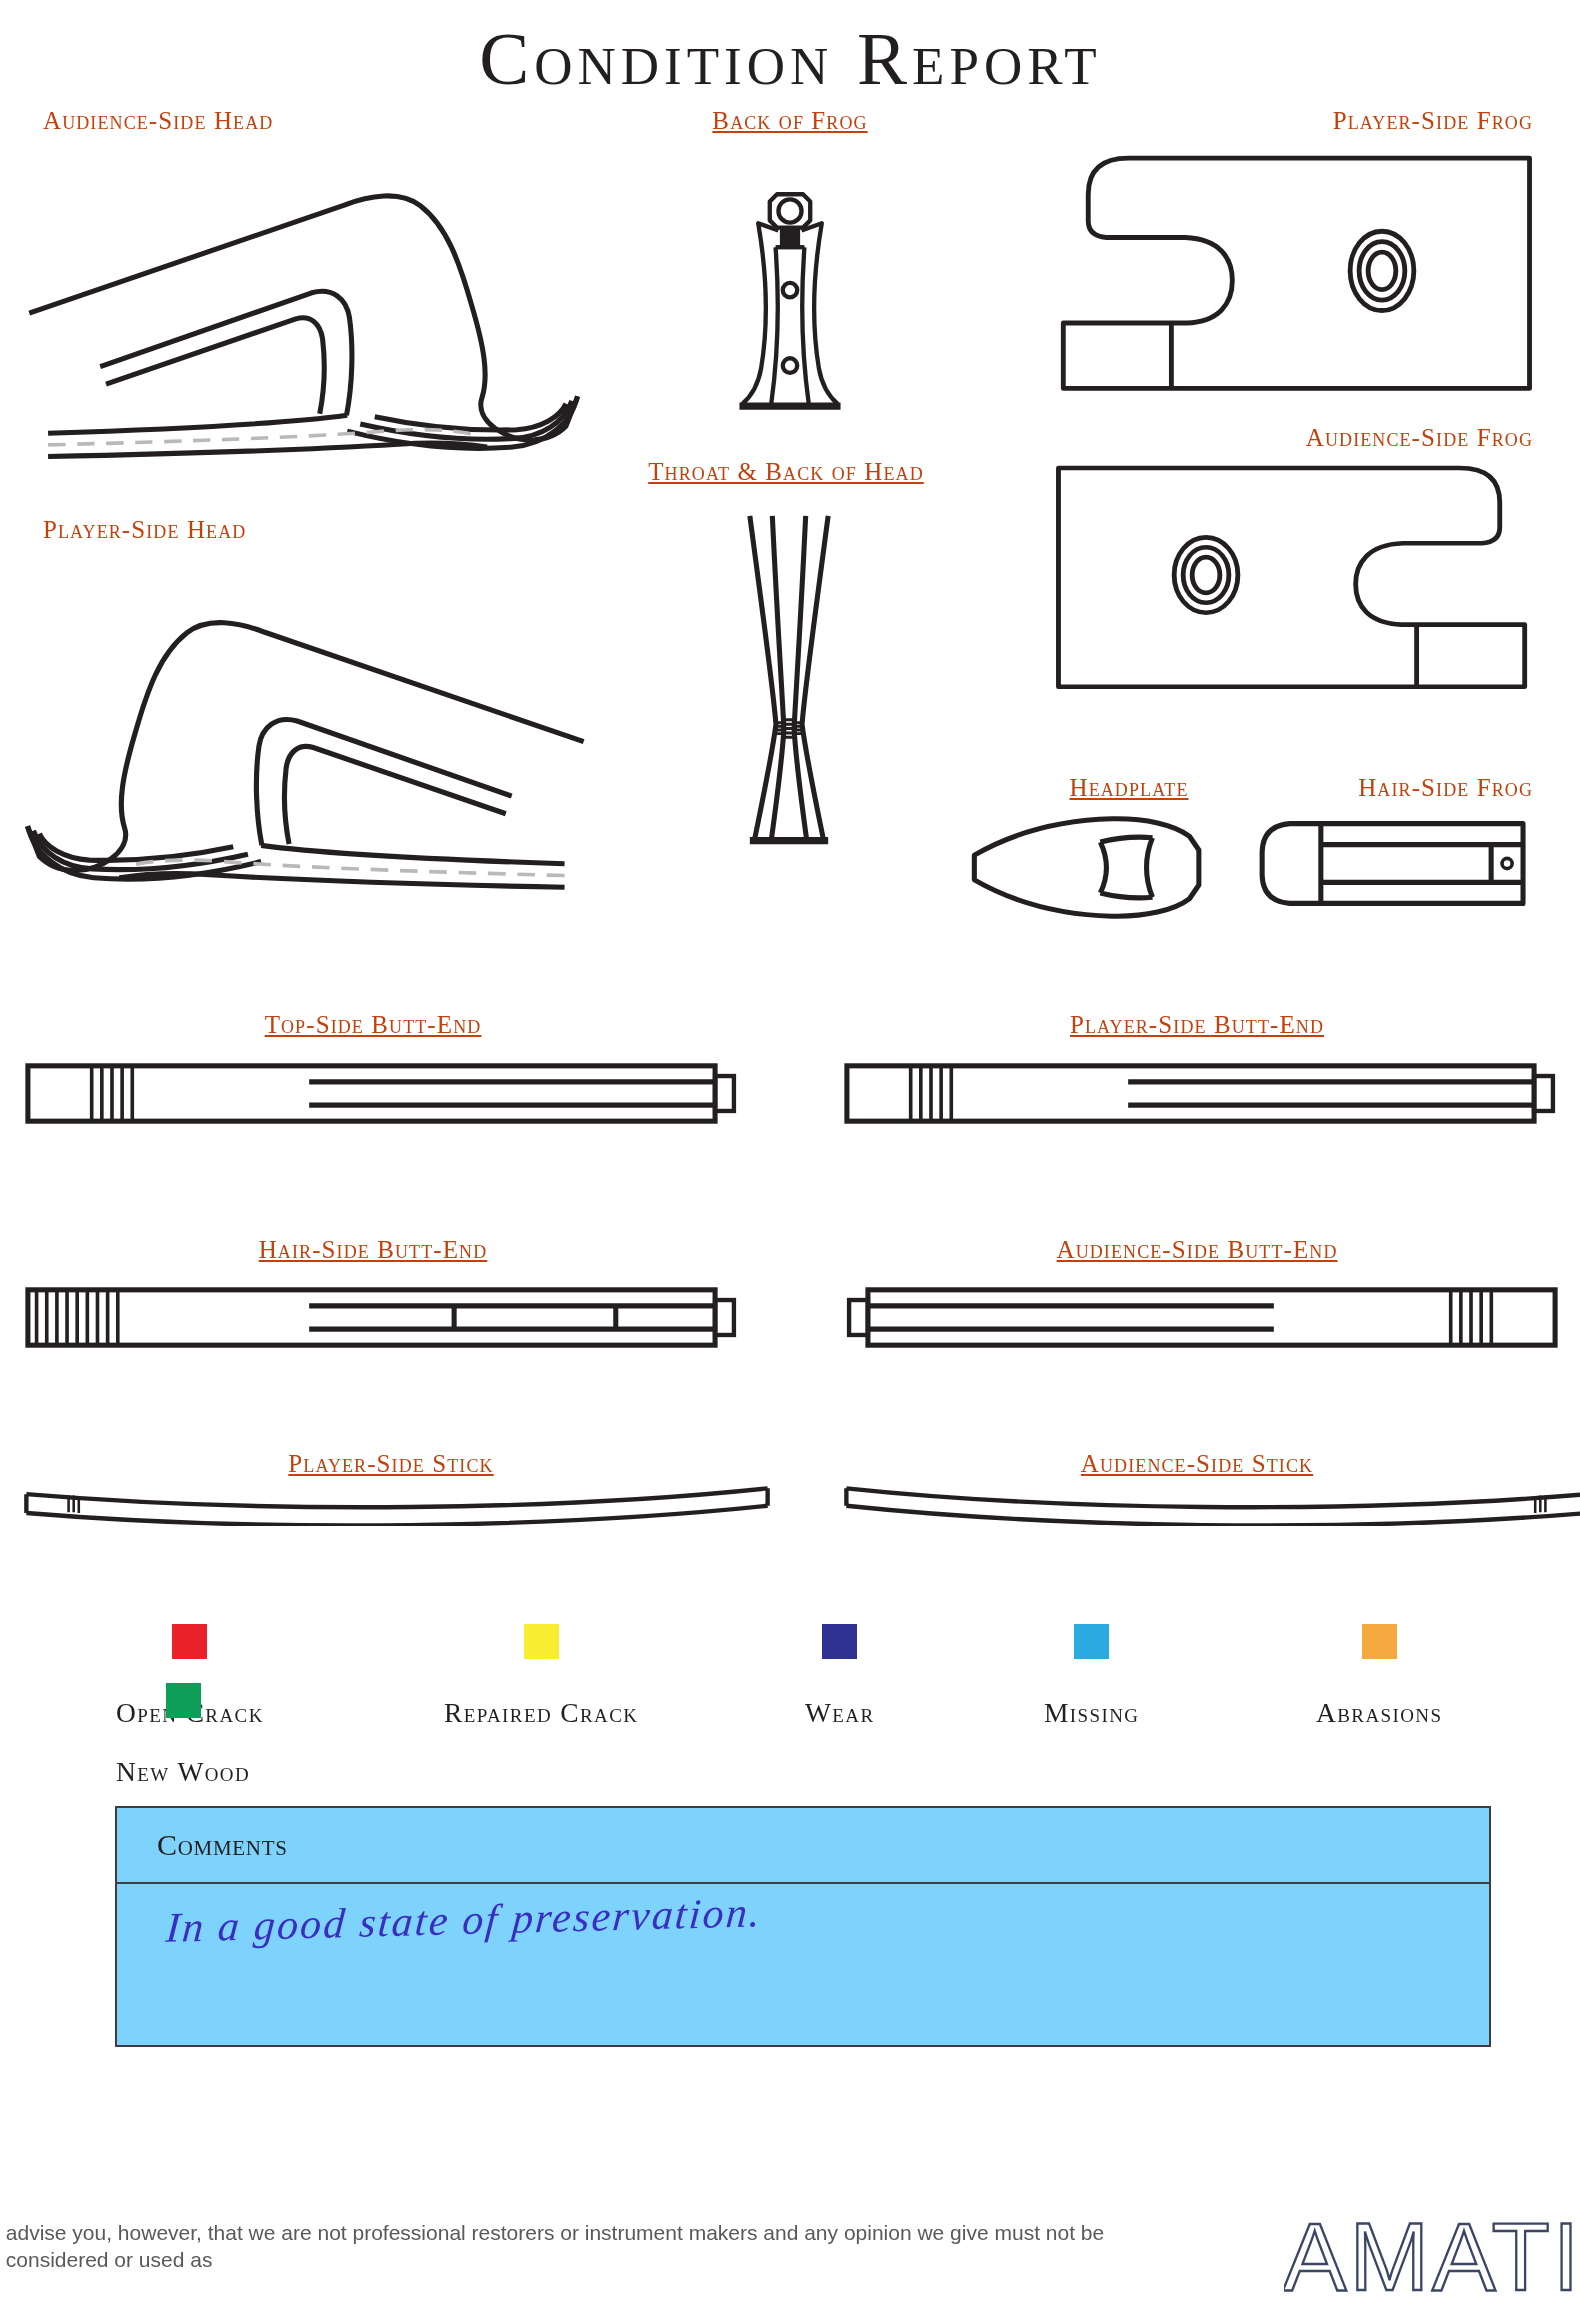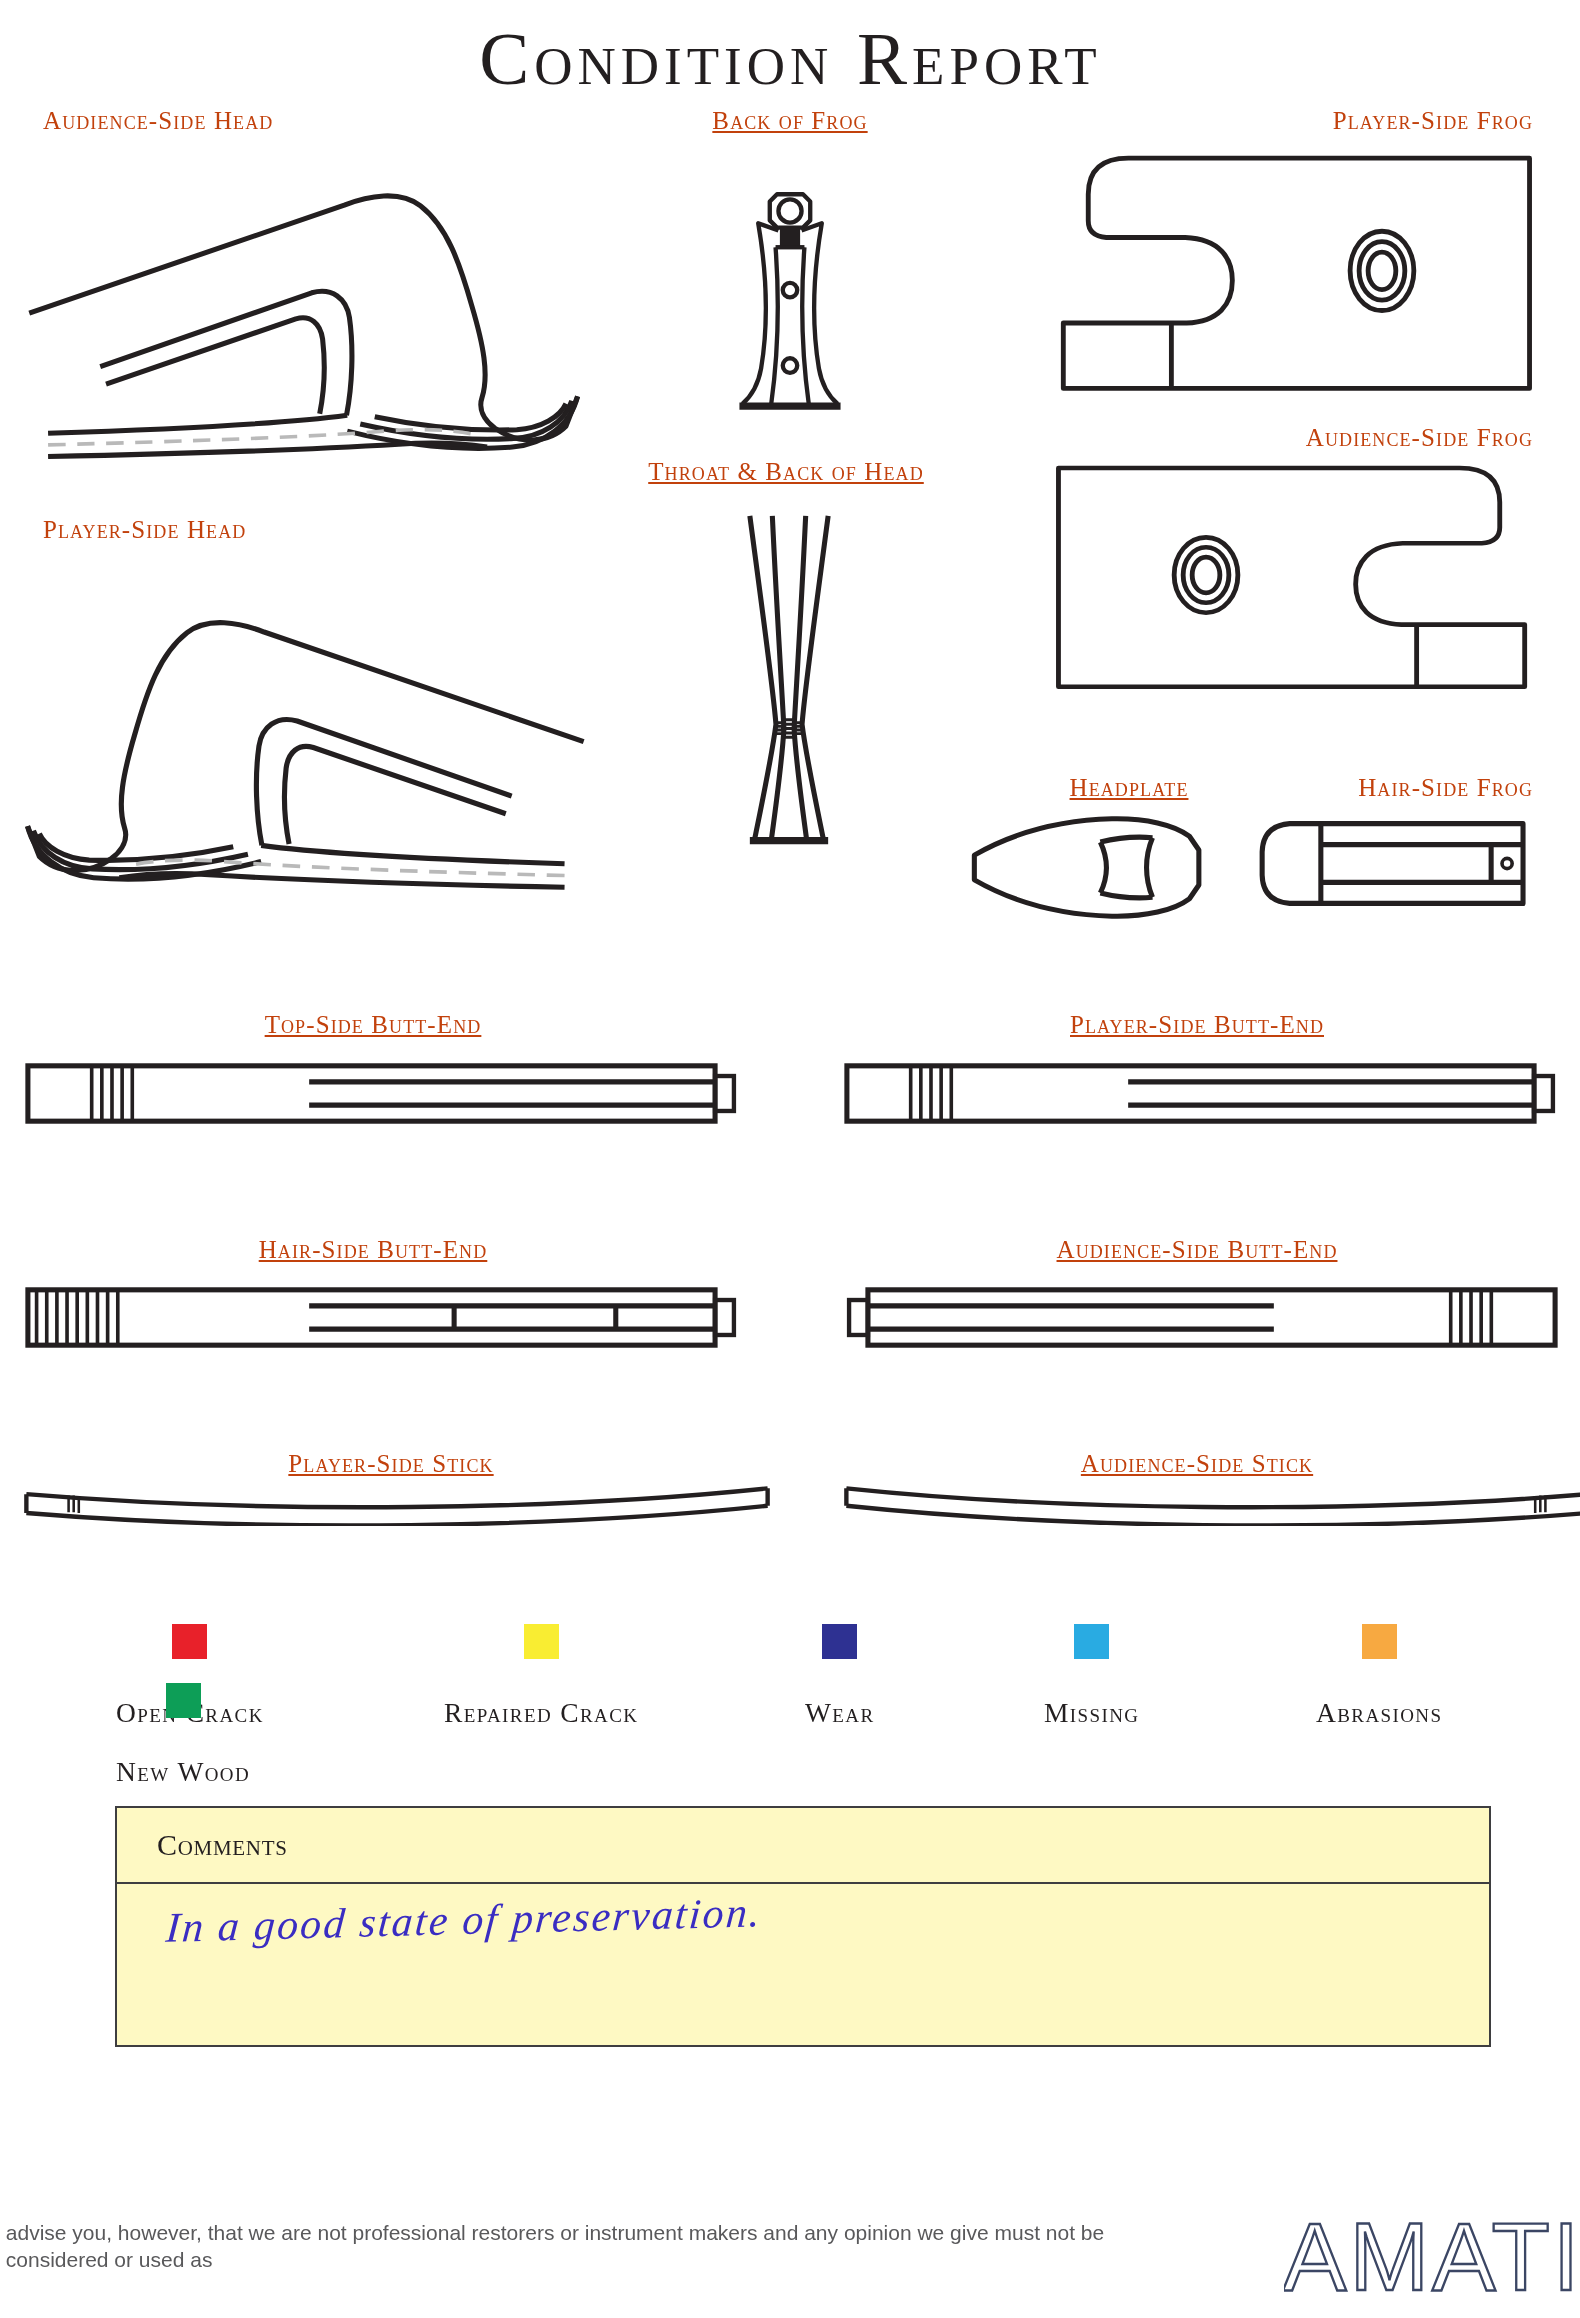--- a/index.html
+++ b/index.html
@@ -15,7 +15,7 @@
   .swatch{width:35px;height:35px;flex:0 0 auto;}
   .legend-label{font-variant:small-caps;font-size:27.5px;letter-spacing:1.4px;color:#231f20;line-height:35px;}
   .comments-box{position:absolute;left:115px;top:1806px;width:1376px;height:241px;
-                border:2.9px solid #3e3e40;box-sizing:border-box;background:#fef9c3;}
+                border:2.9px solid #3e3e40;box-sizing:border-box;background:#7dd3fc;}
   .comments-header{height:74px;border-bottom:2.9px solid #3e3e40;display:flex;align-items:center;
                    padding-left:40px;font-variant:small-caps;font-size:30px;letter-spacing:0.7px;}
   .handwriting{position:absolute;left:49px;top:88px;font-family:"Liberation Serif",serif;

